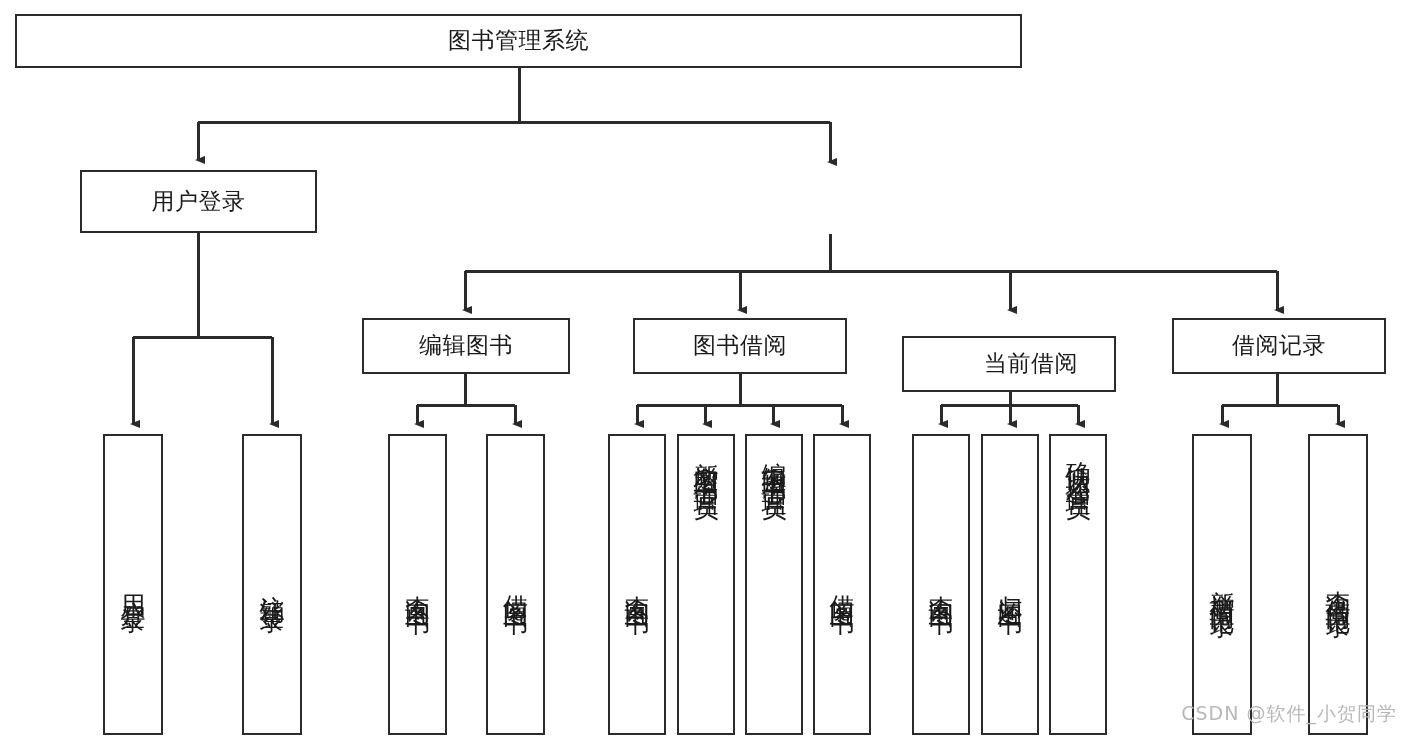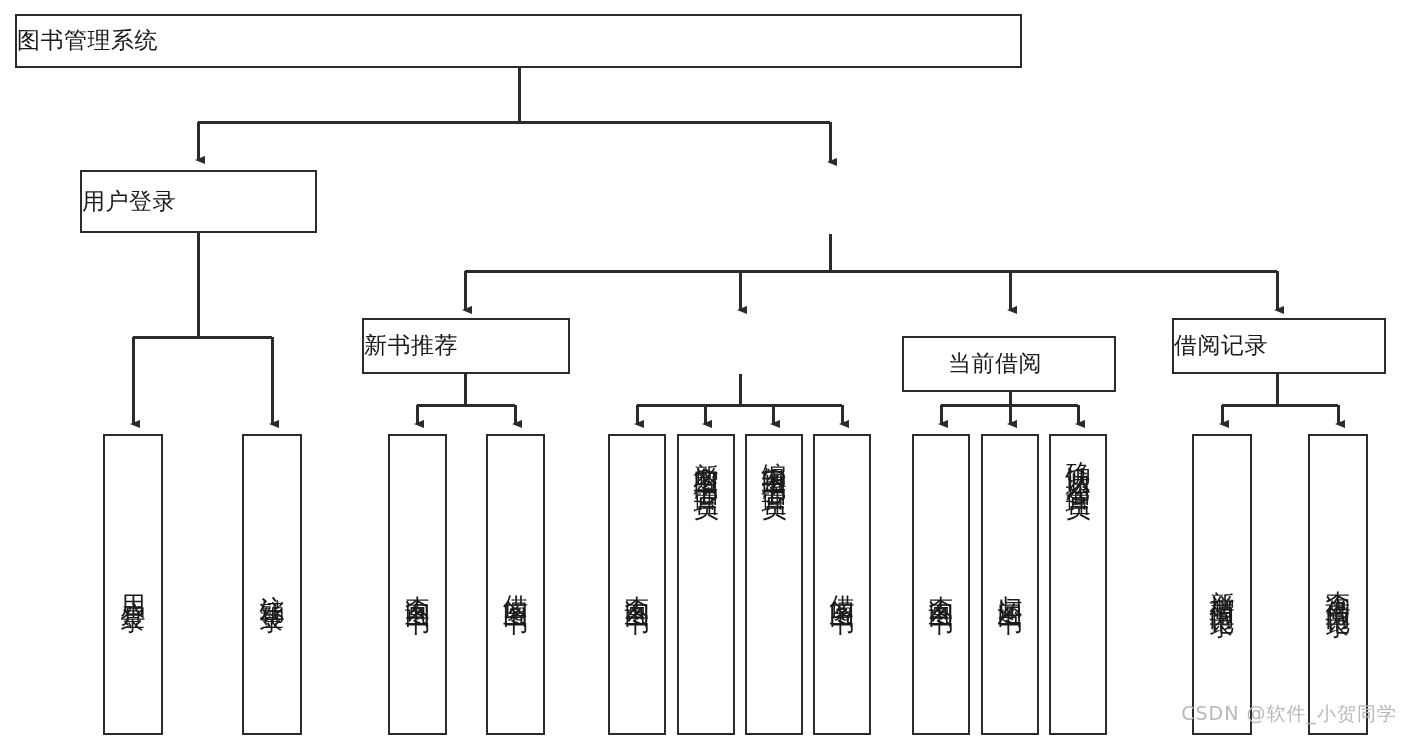--- a/index.html
+++ b/index.html
@@ -32,6 +32,7 @@
     border: 2px solid #2b2b2b;
     display: flex;
     align-items: center;
+    justify-content: center;
     color: #1a1a1a;
   }
   .node-label {

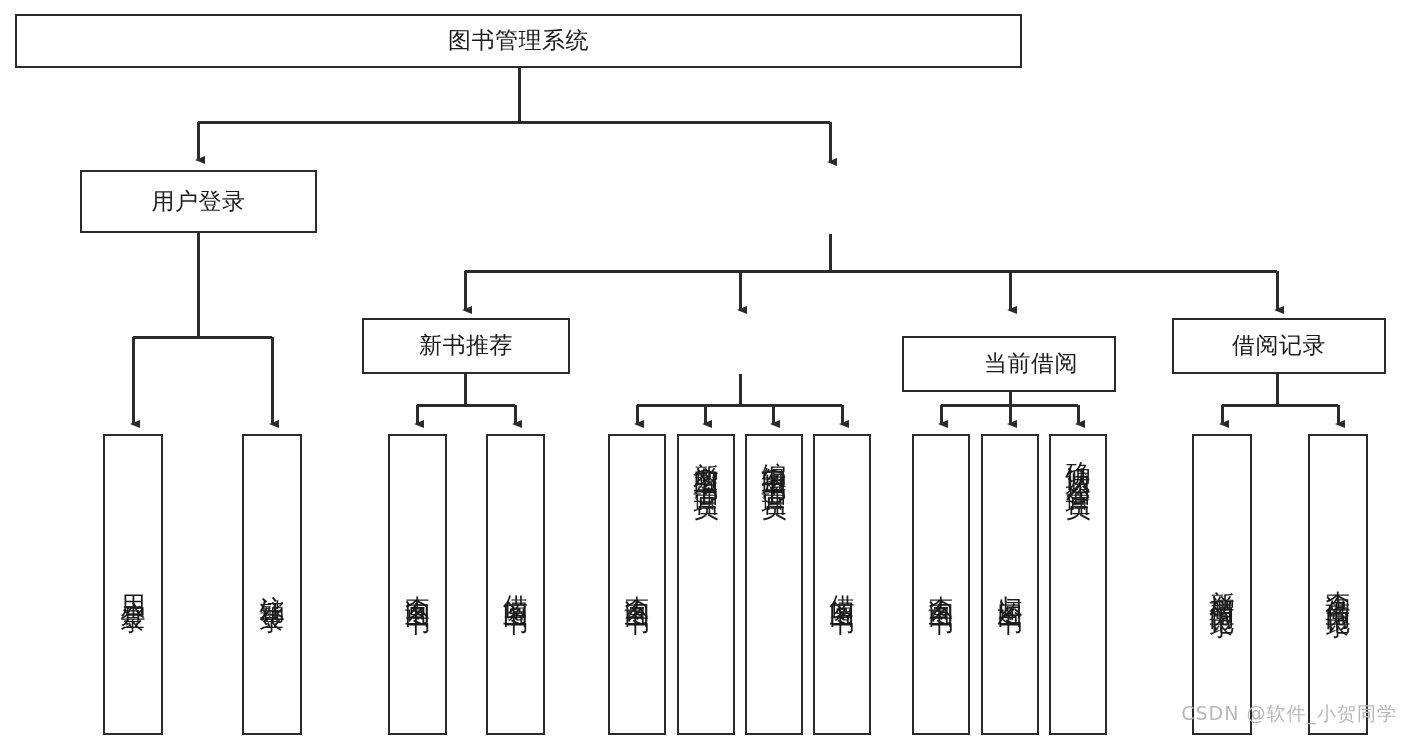--- a/index.html
+++ b/index.html
@@ -159,7 +159,7 @@
 
 
   <div class="node horiz" style="left:362px; top:318px; width:208px; height:56px;">
-    <span class="node-label">新书推荐</span>
+    <span class="node-label">编辑图书</span>
   </div>
 
 

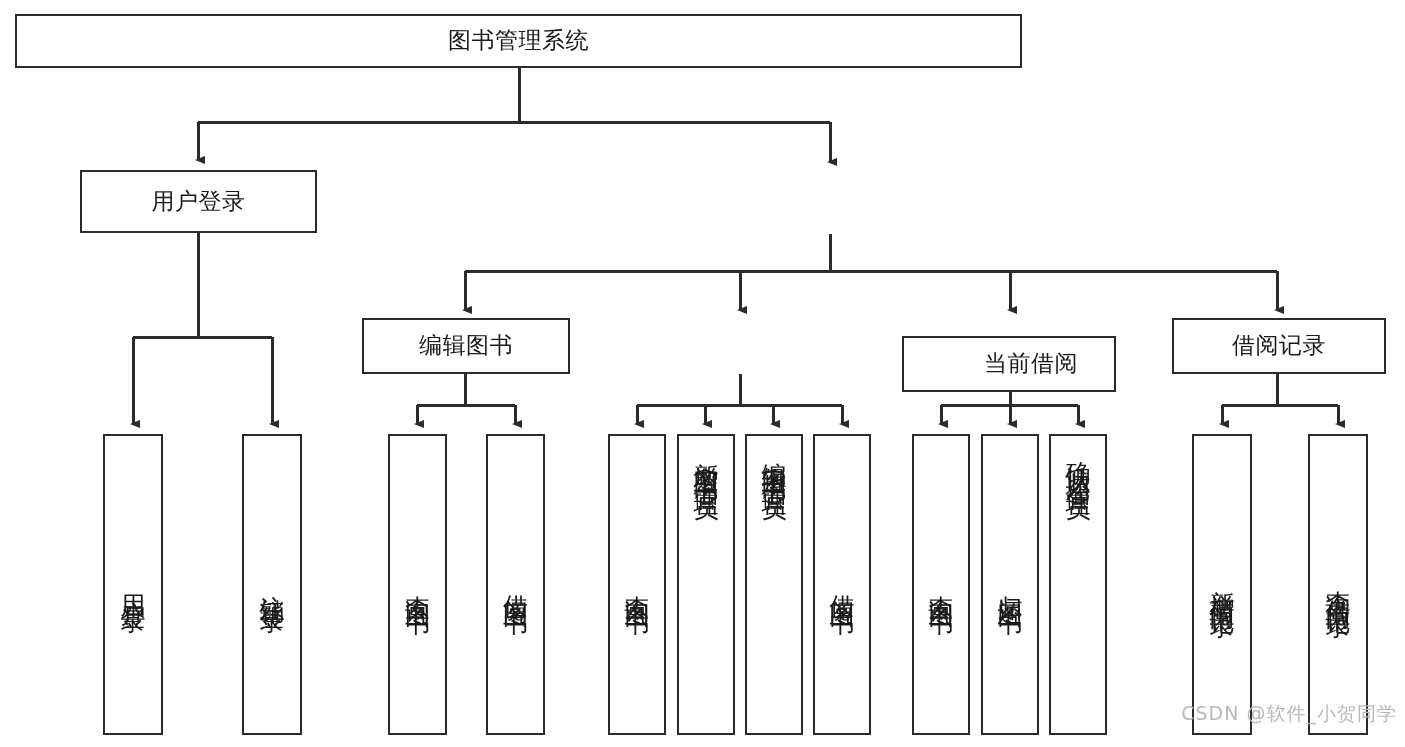--- a/index.html
+++ b/index.html
@@ -162,6 +162,9 @@
     <span class="node-label">编辑图书</span>
   </div>
 
+  <div class="node horiz" style="left:633px; top:318px; width:214px; height:56px;">
+    <span class="node-label">图书借阅</span>
+  </div>
 
   <div class="node horiz" style="left:902px; top:336px; width:214px; height:56px;padding-left:44px;">
     <span class="node-label">当前借阅</span>

